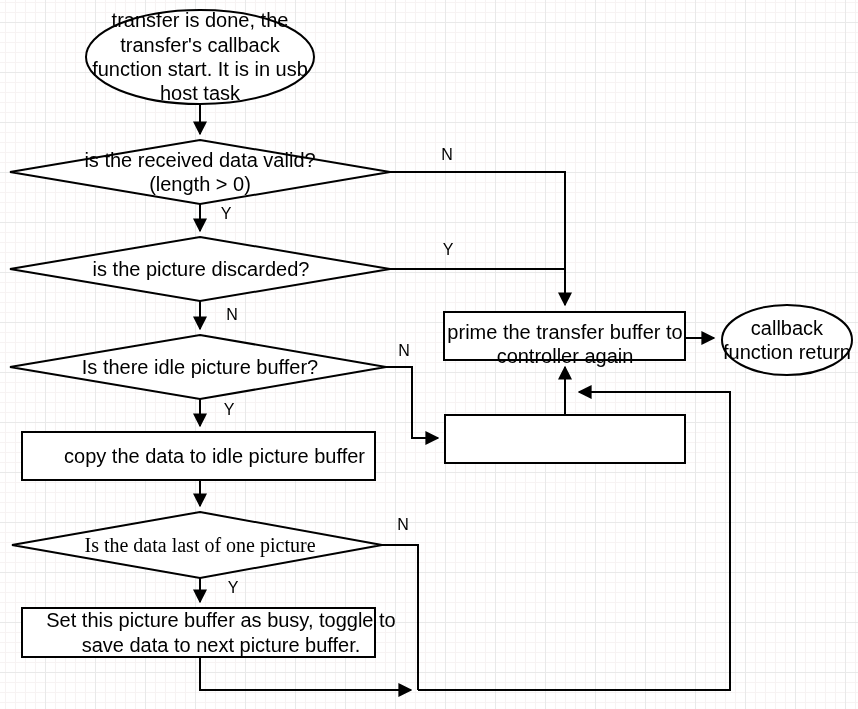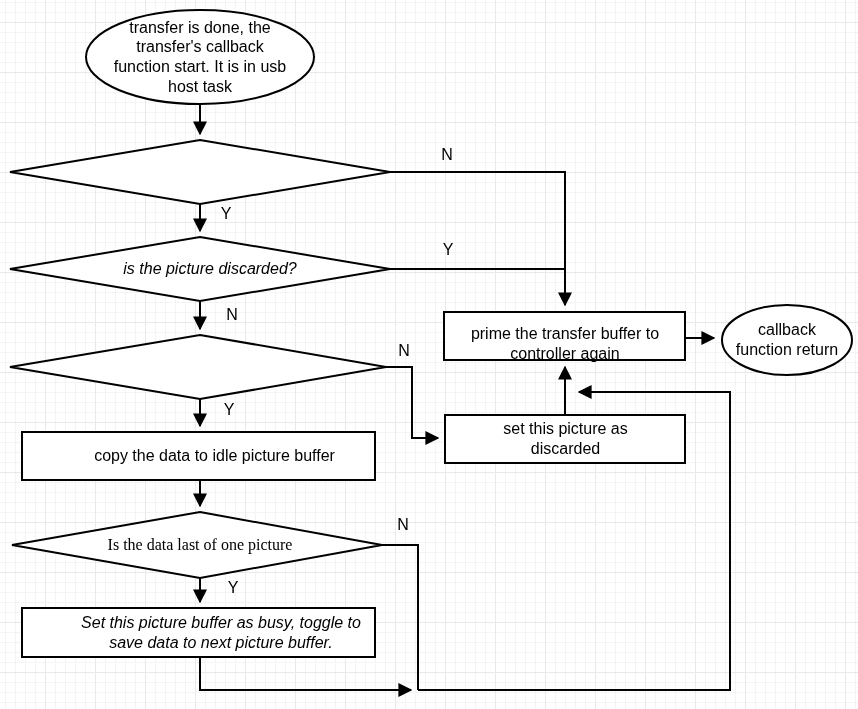--- a/index.html
+++ b/index.html
@@ -27,7 +27,7 @@
     justify-content: center;
     text-align: center;
     white-space: pre-line;
-    font-size: 16px;
+    font-size: 20px;
     line-height: 1.22;
   }
   .edge-label {

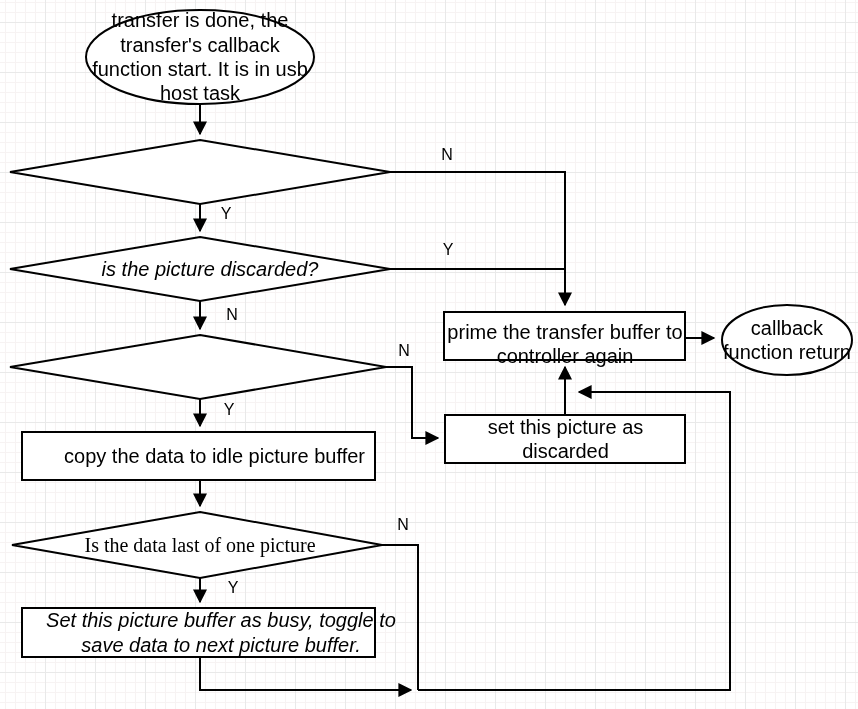--- a/index.html
+++ b/index.html
@@ -85,6 +85,8 @@
 function start. It is in usb
 host task</div>
 
+  <div class="node-text" style="left:50px; top:145px; width:300px; height:54px;">is the received data valid?
+(length &gt; 0)</div>
 
   <div class="node-text" style="left:60px; top:242px; width:300px; height:54px;font-style:italic;">is the picture discarded?</div>
 

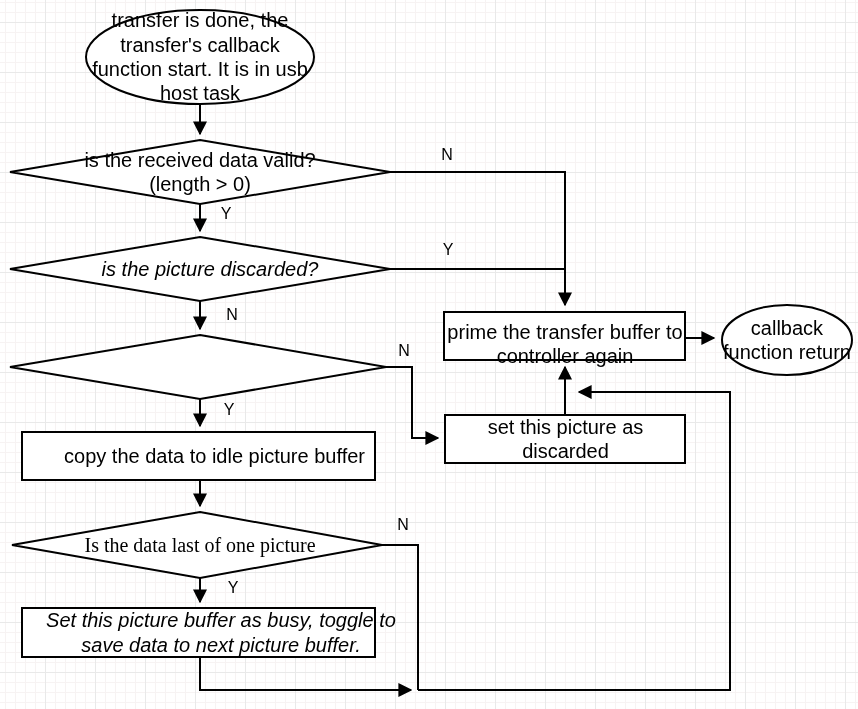--- a/index.html
+++ b/index.html
@@ -88,7 +88,7 @@
   <div class="node-text" style="left:50px; top:145px; width:300px; height:54px;">is the received data valid?
 (length &gt; 0)</div>
 
-  <div class="node-text" style="left:60px; top:242px; width:300px; height:54px;font-style:italic;">is the picture discarded?</div>
+  <div class="node-text" style="left:51px; top:242px; width:300px; height:54px;">is the picture discarded?</div>
 
 
   <div class="node-text" style="left:24px; top:432px; width:381px; height:48px;">copy the data to idle picture buffer</div>

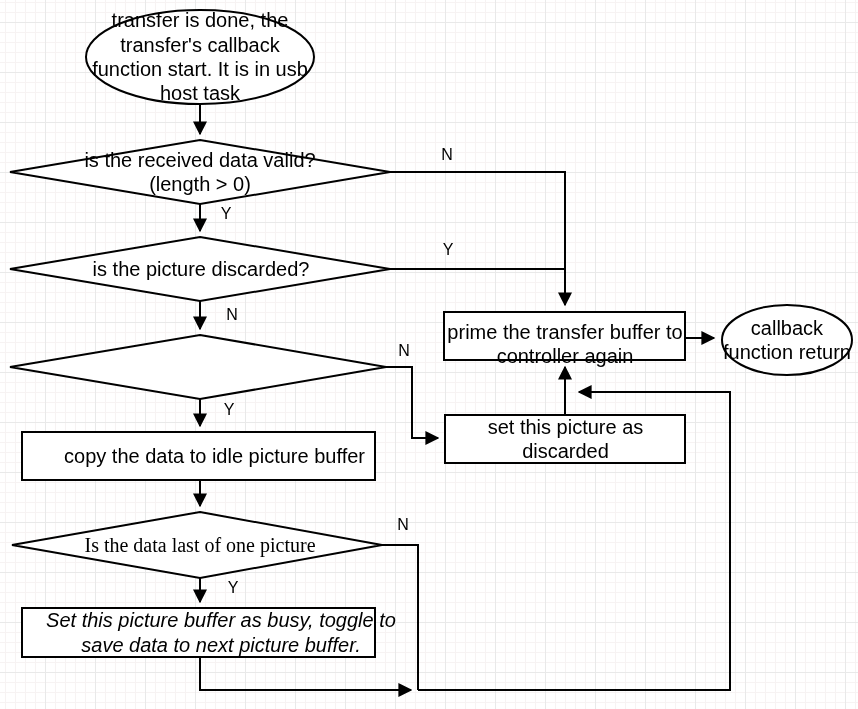--- a/index.html
+++ b/index.html
@@ -90,6 +90,7 @@
 
   <div class="node-text" style="left:51px; top:242px; width:300px; height:54px;">is the picture discarded?</div>
 
+  <div class="node-text" style="left:50px; top:340px; width:300px; height:54px;">Is there idle picture buffer?</div>
 
   <div class="node-text" style="left:24px; top:432px; width:381px; height:48px;">copy the data to idle picture buffer</div>
 

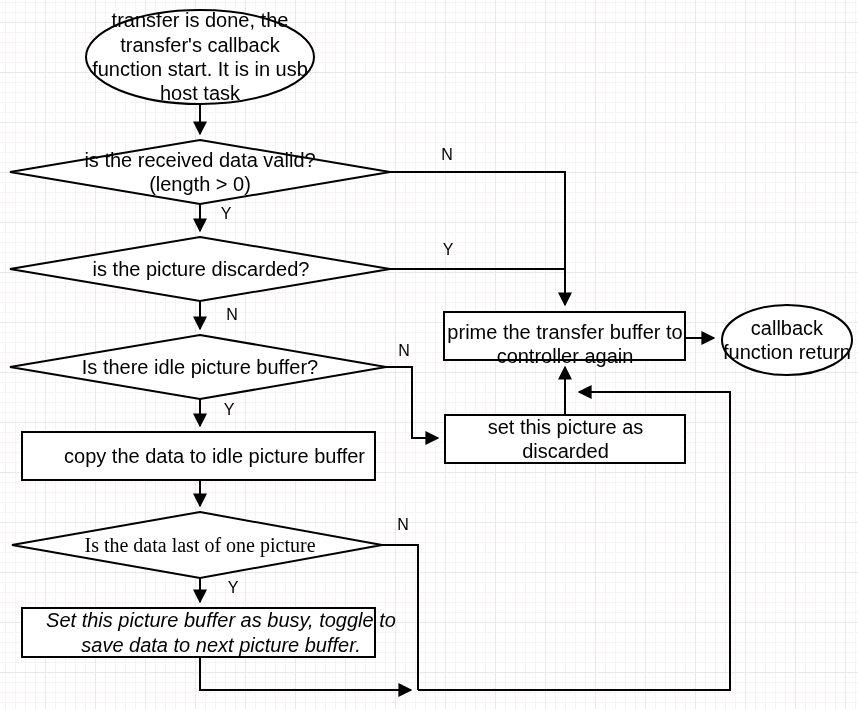--- a/index.html
+++ b/index.html
@@ -102,8 +102,6 @@
   <div class="node-text" style="left:446px; top:312px; width:238px; height:64px;">prime the transfer buffer to
 controller again</div>
 
-  <div class="node-text" style="left:447px; top:415px; width:237px; height:48px;">set this picture as
-discarded</div>
 
   <div class="node-text" style="left:707px; top:304px; width:160px; height:72px;">callback
 function return</div>

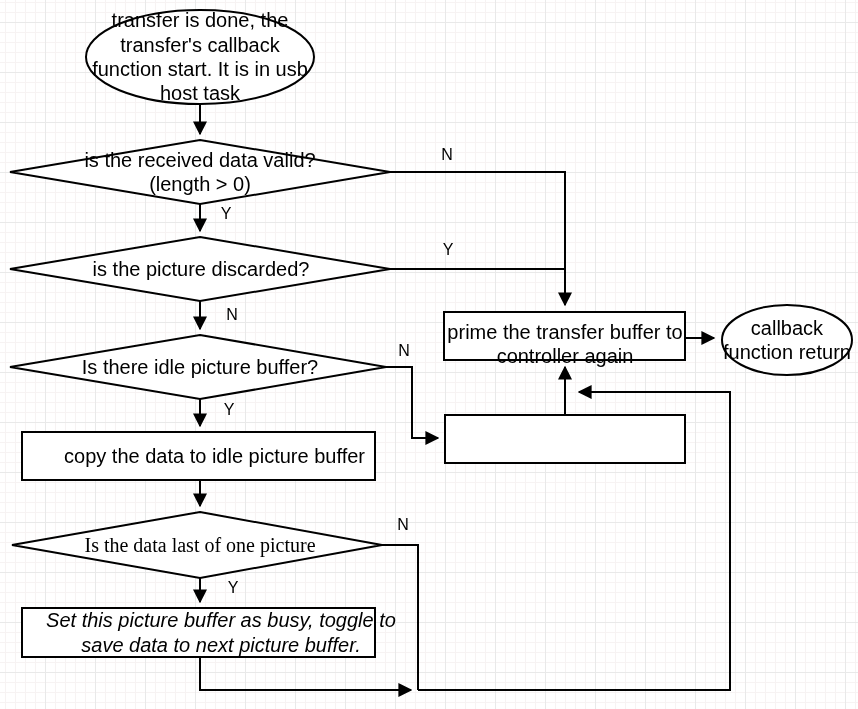--- a/index.html
+++ b/index.html
@@ -96,7 +96,7 @@
 
   <div class="node-text" style="left:50px; top:518px; width:300px; height:54px;font-family:Liberation Serif, serif;">Is the data last of one picture</div>
 
-  <div class="node-text" style="left:24px; top:608px; width:394px; height:49px;font-style:italic;">Set this picture buffer as busy, toggle to
+  <div class="node-text" style="left:24px; top:608px; width:394px; height:49px;">Set this picture buffer as busy, toggle to
 save data to next picture buffer.</div>
 
   <div class="node-text" style="left:446px; top:312px; width:238px; height:64px;">prime the transfer buffer to

